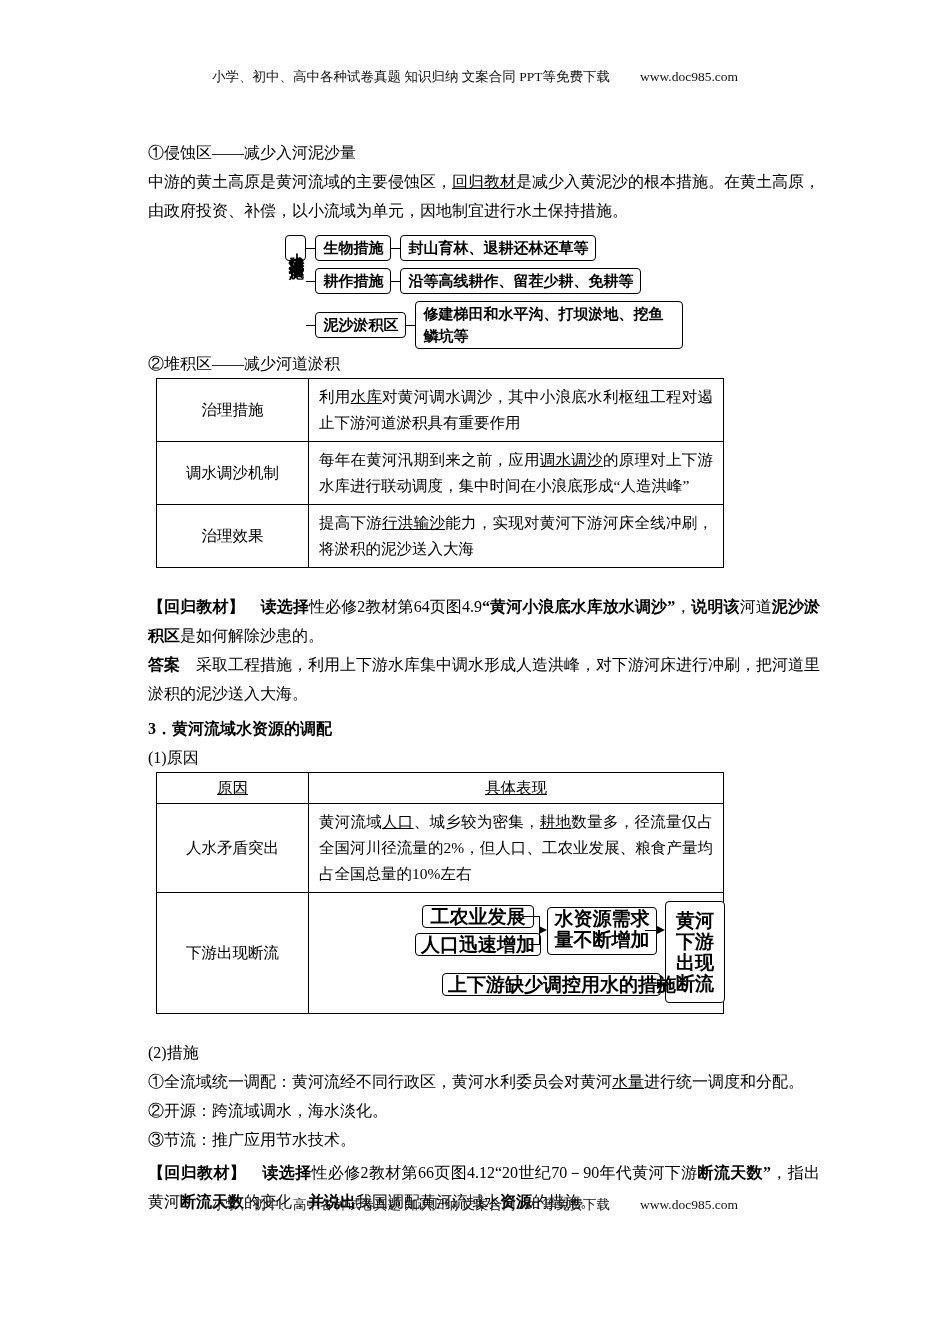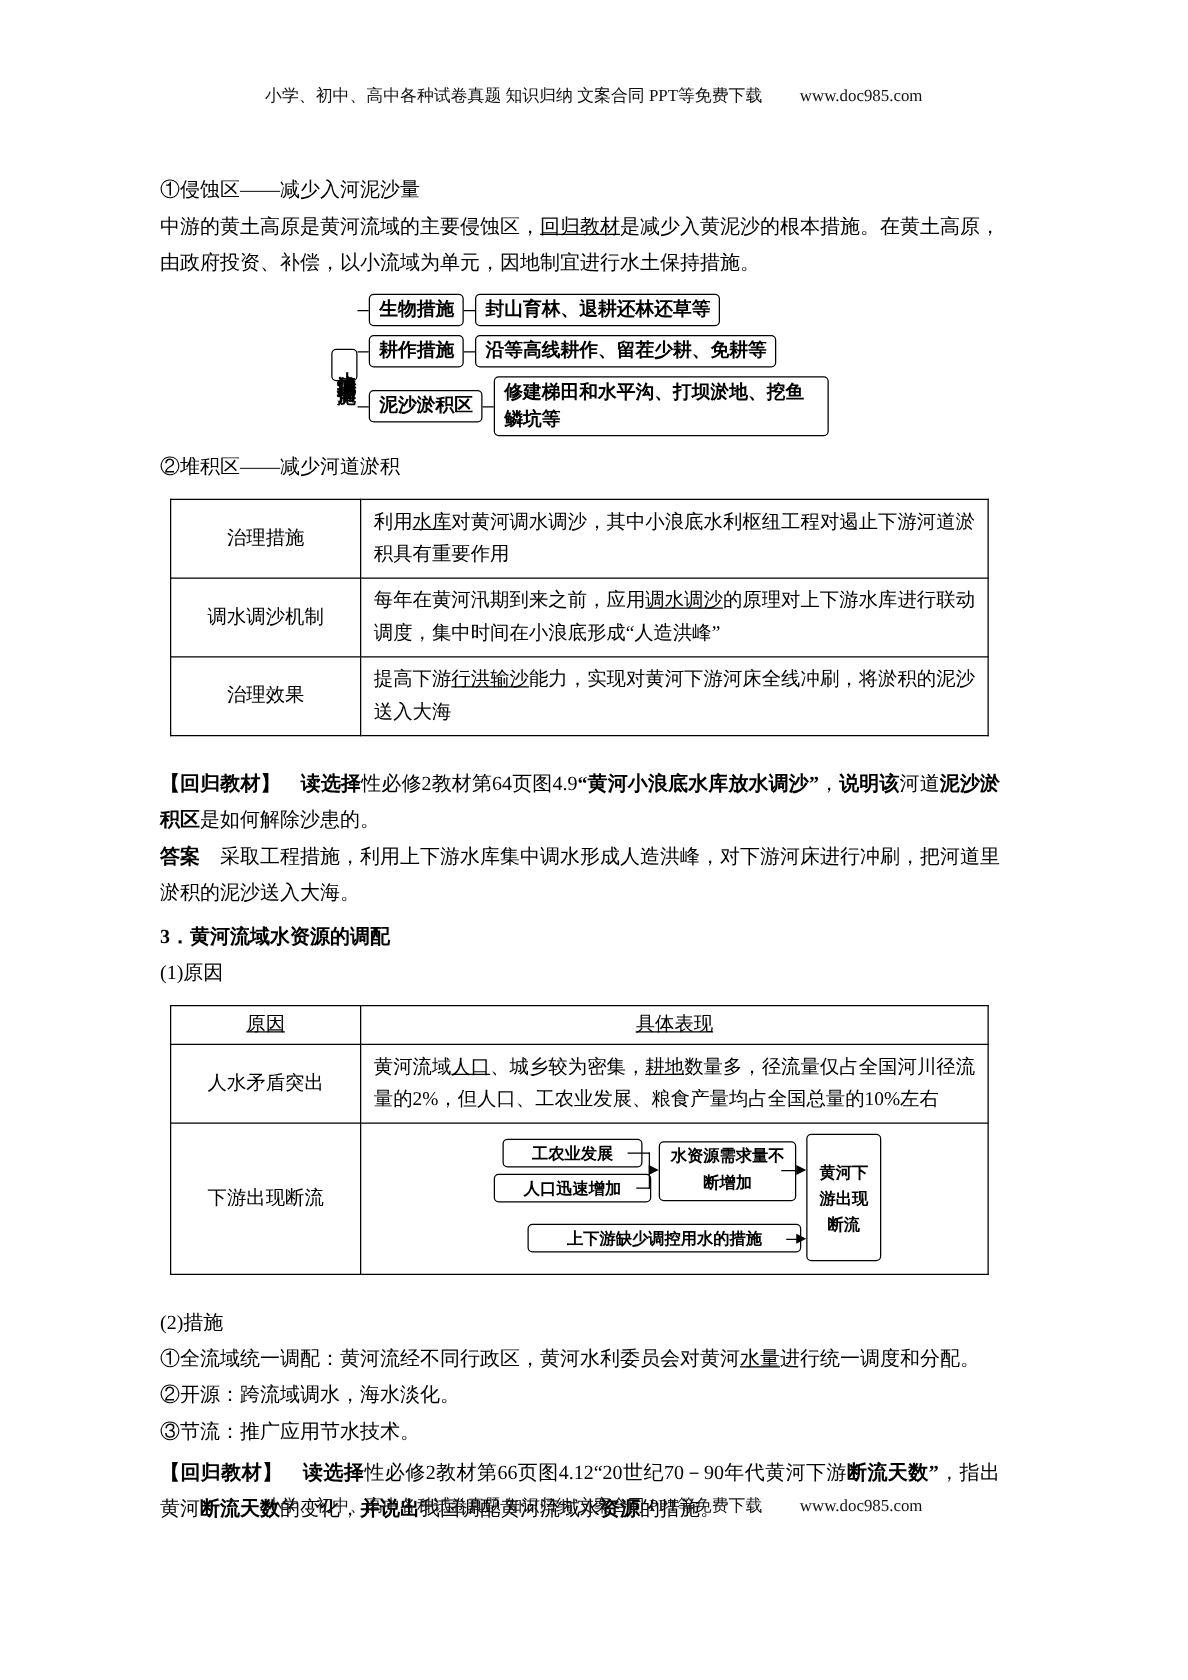--- a/index.html
+++ b/index.html
@@ -9,7 +9,7 @@
   .header{top:68px;}
   .footer{top:1196px;}
   .site-url{margin-left:30px;}
-  .content{position:absolute;left:128px;top:138px;width:672px;font-size:16px;line-height:29px;}
+  .content{position:absolute;left:148px;top:138px;width:672px;font-size:16px;line-height:29px;}
   .line{margin:0;}
   .body-text{margin:0;text-align:justify;}
   .bold{font-weight:bold;}

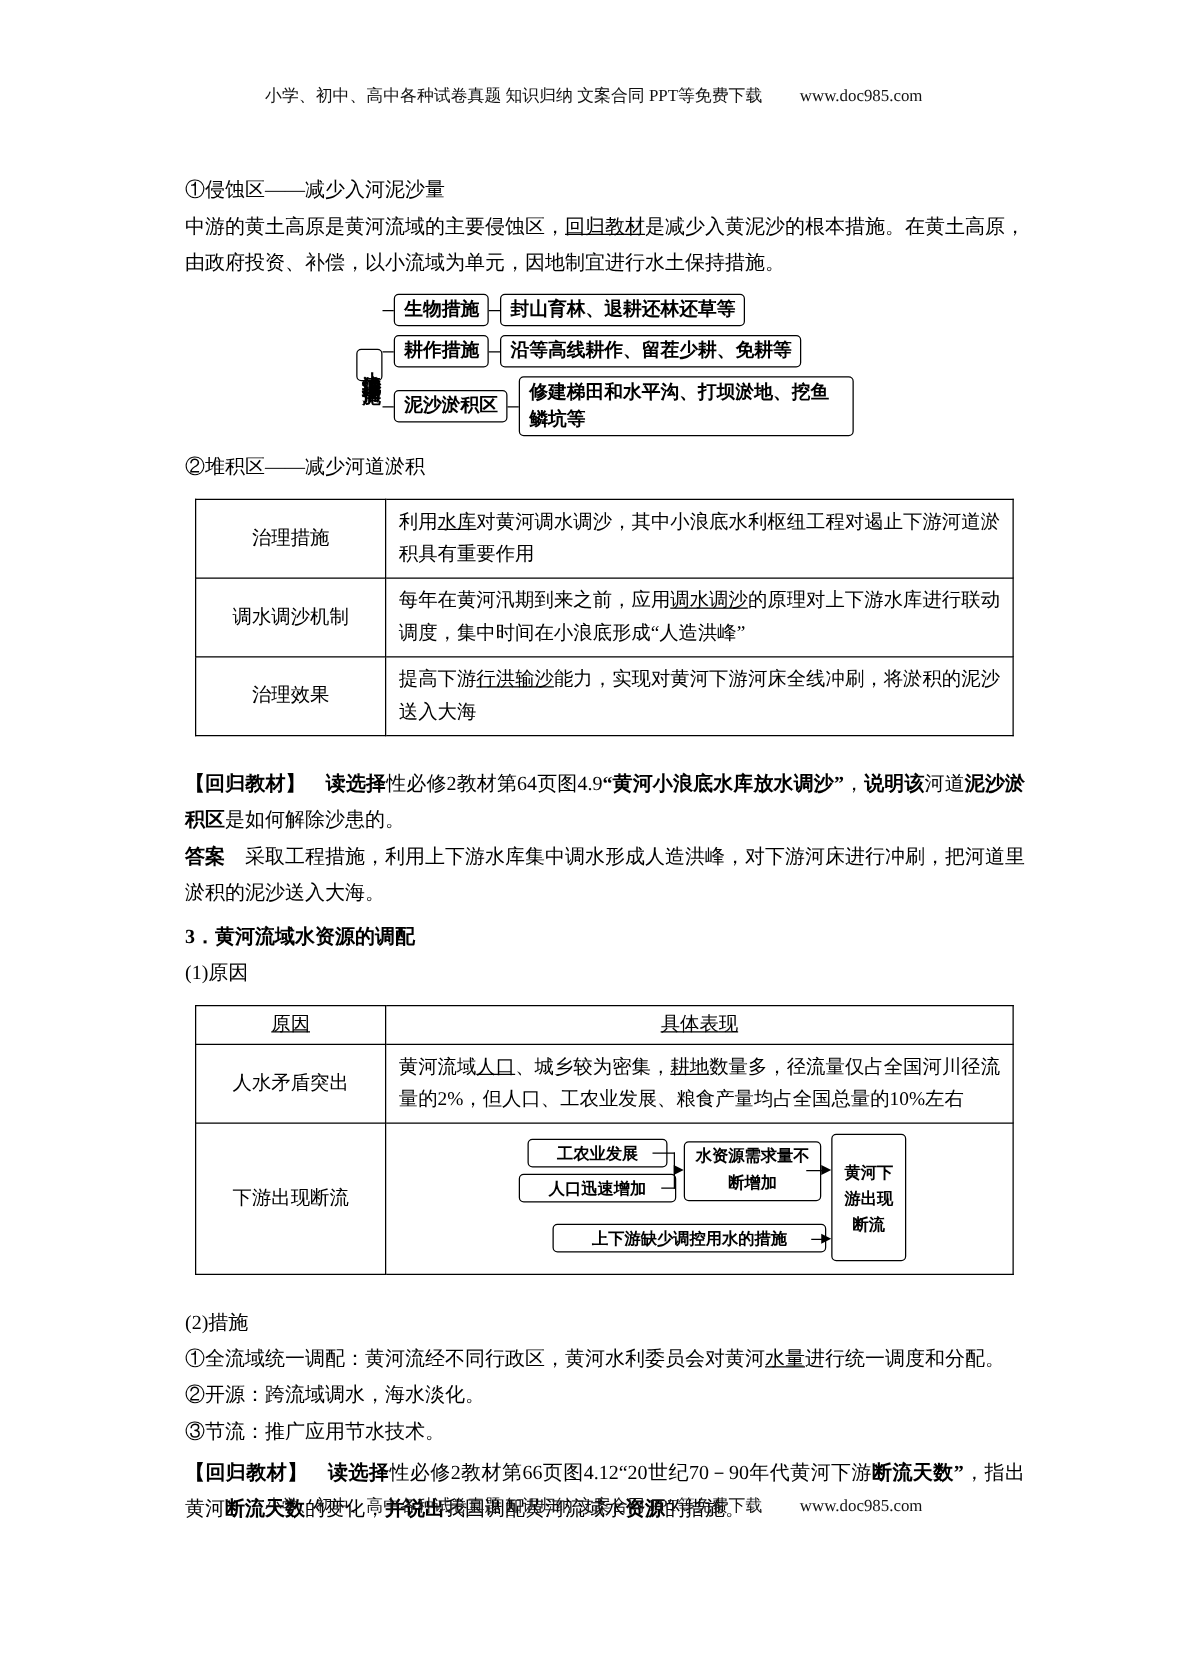--- a/index.html
+++ b/index.html
@@ -18,7 +18,7 @@
   .mt4{margin-top:4px;}
 
   
-  .fc1{display:flex;align-items:center;width:fit-content;margin:10px auto 10px;}
+  .fc1{display:flex;align-items:flex-start;width:fit-content;margin:10px auto 0;}
   .fc1-root{writing-mode:vertical-lr;text-orientation:upright;border:1px solid #000;border-radius:4px;
             padding:5px 2px;font-size:15px;font-weight:bold;letter-spacing:2px;line-height:1.05;
             display:flex;align-items:center;justify-content:center;}

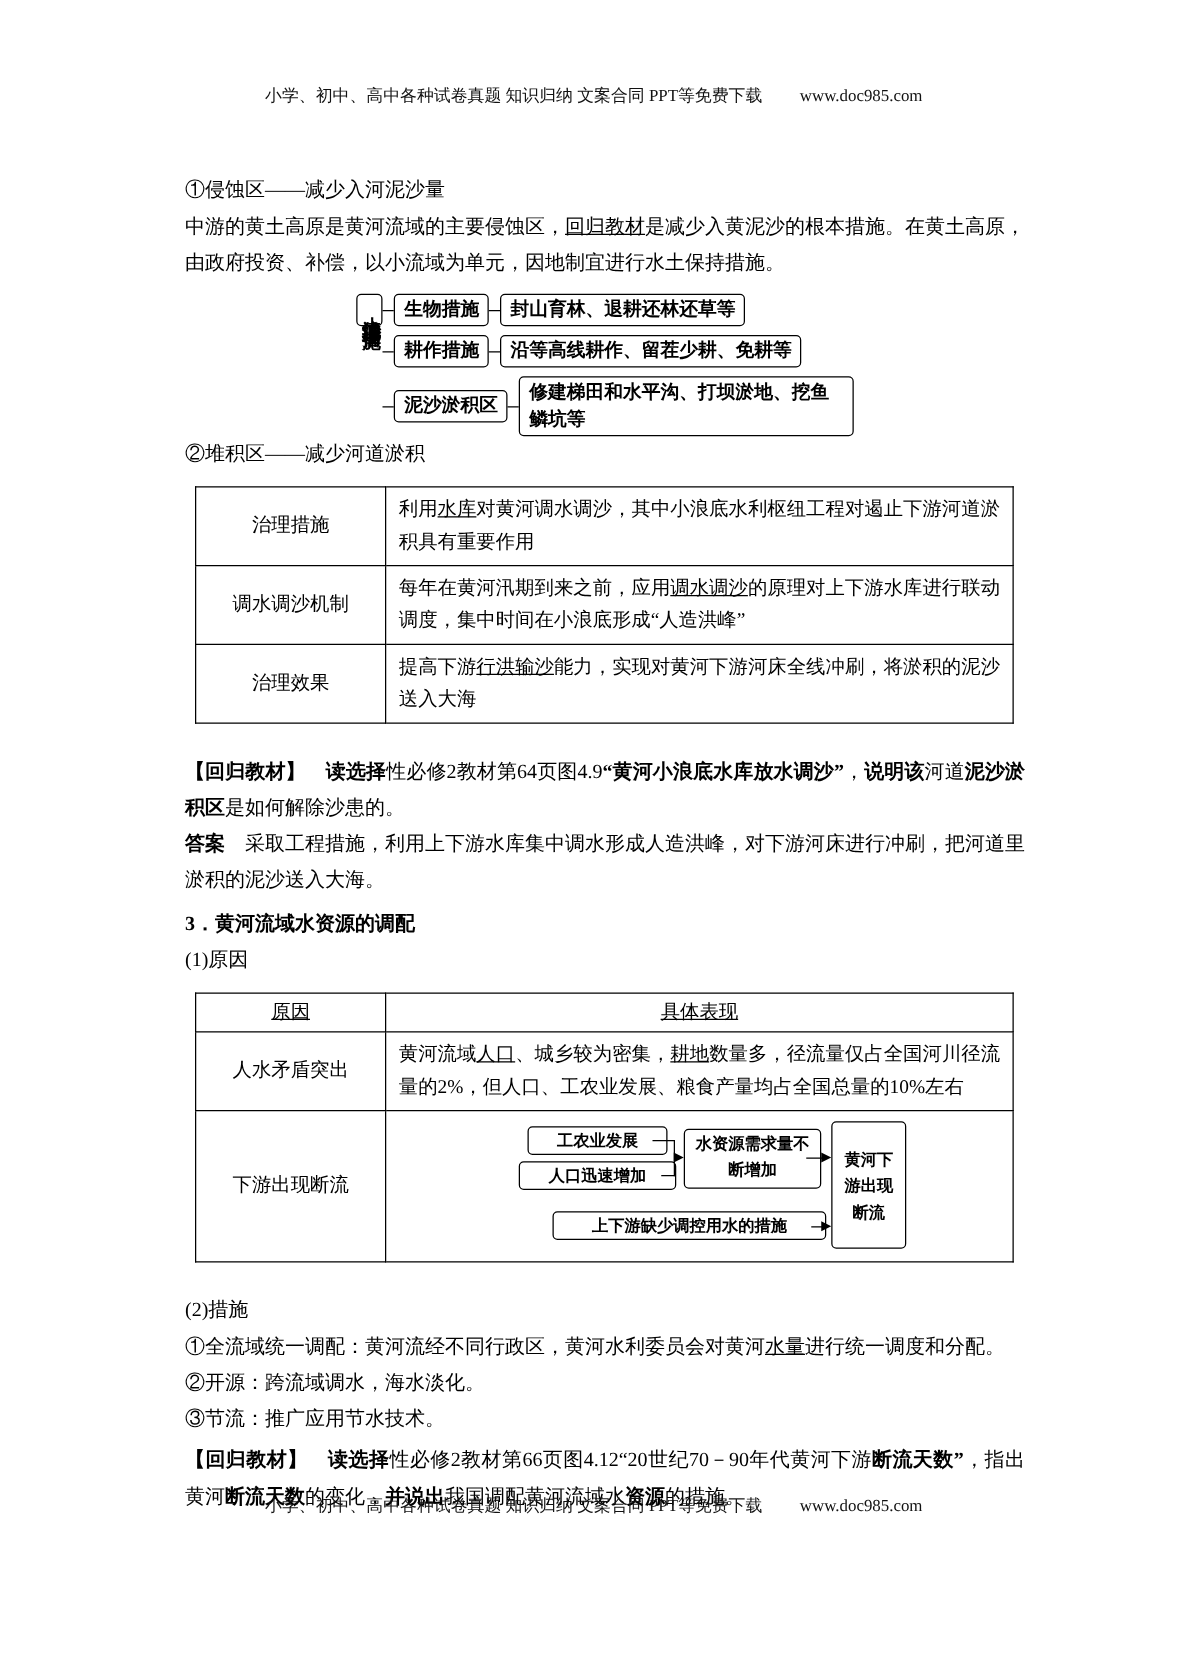--- a/index.html
+++ b/index.html
@@ -30,7 +30,7 @@
   .fc1 .fc-box.detail{white-space:normal;max-width:252px;}
 
   
-  .tbl{border-collapse:collapse;margin:11px 0 0 8px;width:655px;font-size:15.5px;}
+  .tbl{border-collapse:collapse;margin:0 0 0 8px;width:568px;font-size:15.5px;}
   .tbl th,.tbl td{border:1px solid #000;padding:5px 10px;line-height:26px;font-weight:normal;vertical-align:middle;}
   .tbl th{text-align:center;padding-top:2px;padding-bottom:2px;text-decoration:underline;}
   .tbl .lbl{width:131px;text-align:center;}

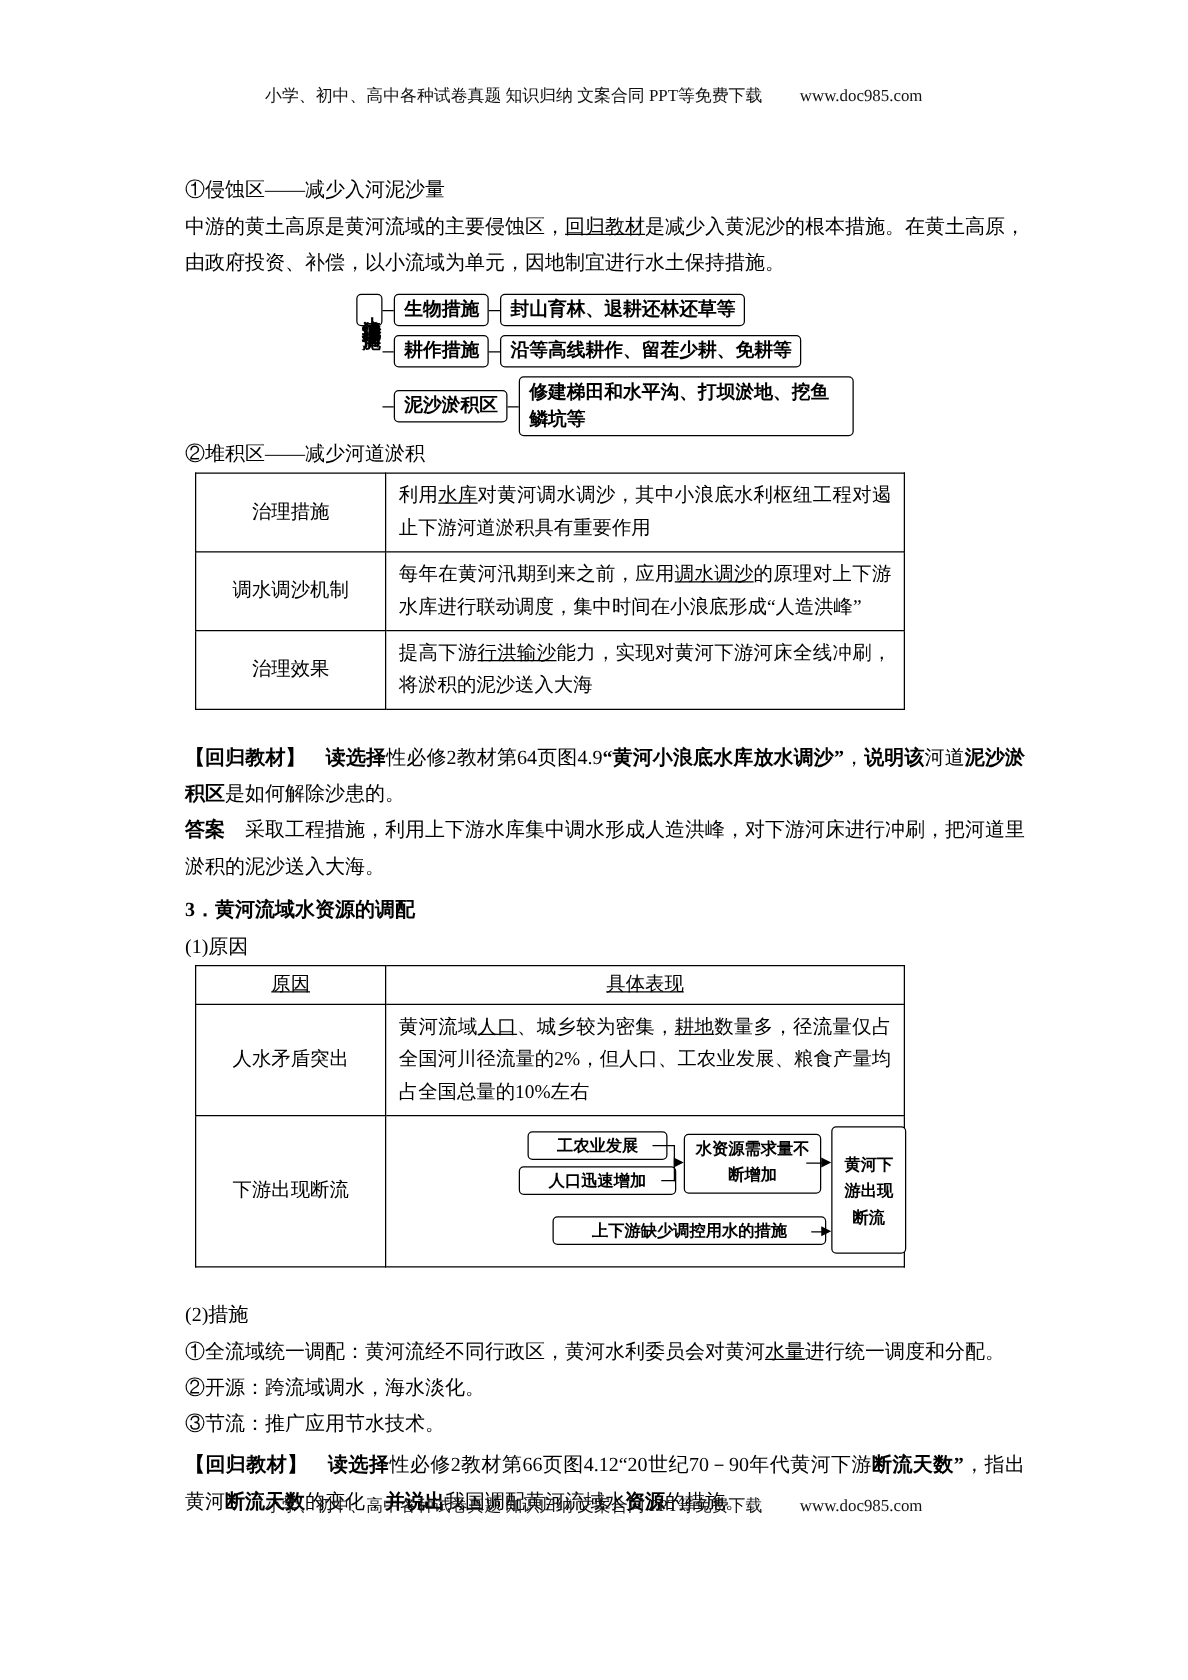--- a/index.html
+++ b/index.html
@@ -39,7 +39,7 @@
 
   
   .fc2{position:relative;height:104px;font-size:14.5px;}
-  .fc2 .fc-box{position:absolute;text-align:center;padding:0 5px;line-height:21px;font-size:13px;}
+  .fc2 .fc-box{position:absolute;text-align:center;padding:0 5px;line-height:21px;font-size:19px;}
   .fc2-industry{left:109px;top:4px;width:100px;}
   .fc2-pop{left:102px;top:32px;width:114px;}
   .fc2-demand{left:234px;top:6px;width:98px;height:46px;}

